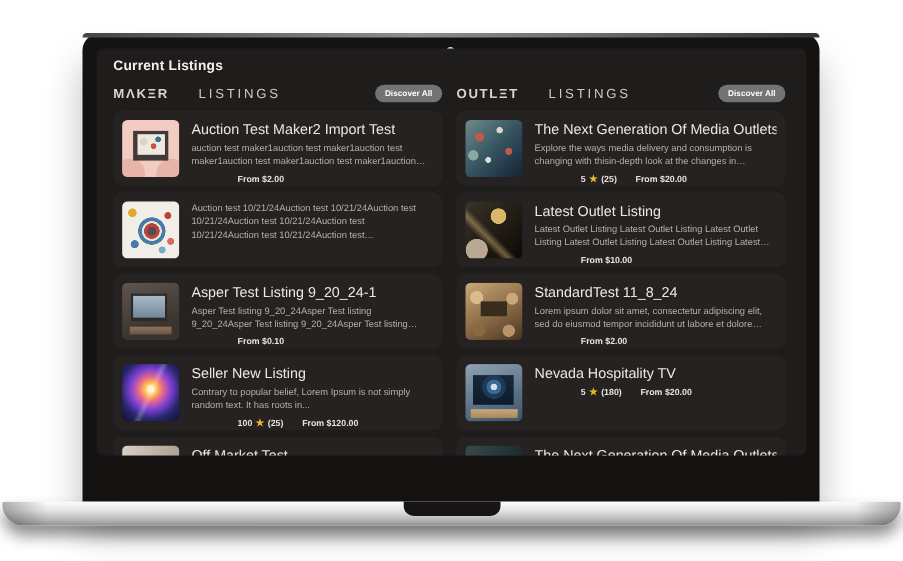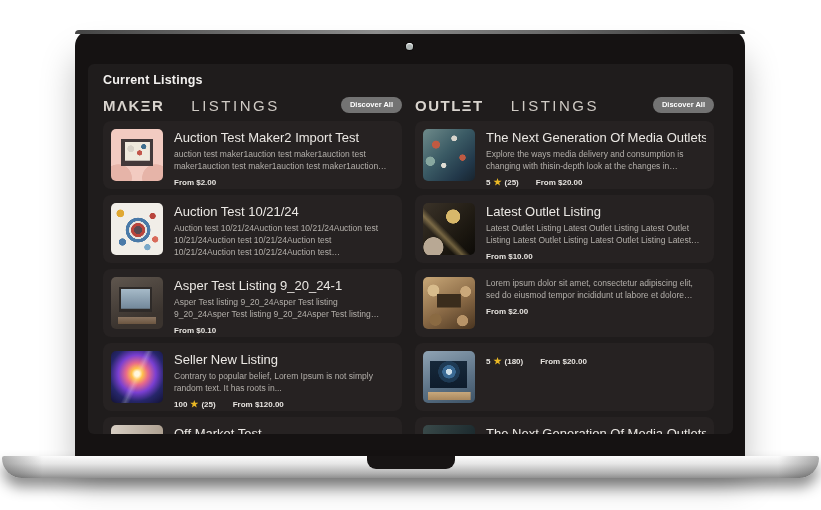--- a/index.html
+++ b/index.html
@@ -16,7 +16,7 @@
   .camera{position:absolute;left:50%;top:13px;width:7px;height:7px;margin-left:-4px;
           border-radius:50%;background:#adb5b4;box-shadow:inset 0 1px 1px #fff,0 0 0 1px #0c0a0a;}
 
-  .screen{position:absolute;left:13px;top:34px;width:645px;height:370px;
+  .screen{position:absolute;left:13px;top:14px;width:645px;height:370px;
           background:#1f1c1c;border-radius:6px;overflow:hidden;box-sizing:border-box;
           padding:9px 19px 0 15px;}
 

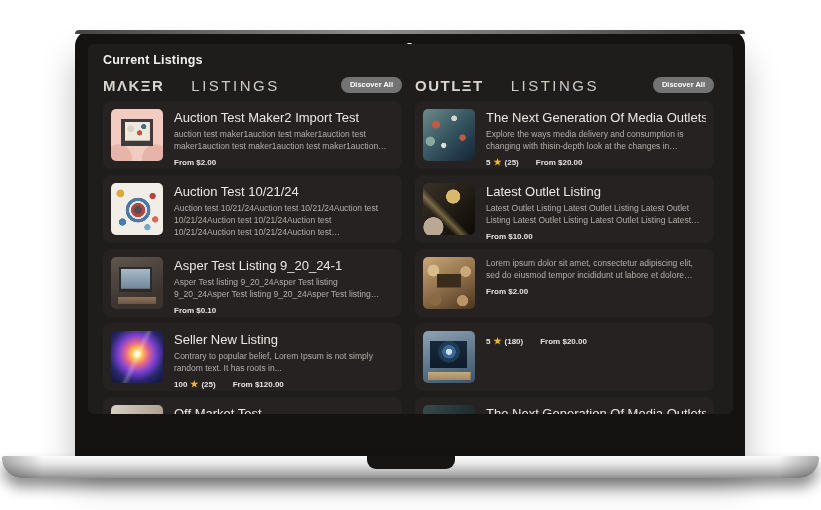--- a/index.html
+++ b/index.html
@@ -25,7 +25,7 @@
   .cols{display:grid;grid-template-columns:1fr 1fr;column-gap:13px;margin-top:10px;}
   .col{min-width:0;}
   .col-head{display:flex;justify-content:space-between;align-items:center;height:16px;}
-  .brand{color:#d9d4ce;font-size:15px;display:flex;align-items:baseline;}
+  .brand{color:#d9d4ce;font-size:12px;display:flex;align-items:baseline;}
   .brand-logo{letter-spacing:1.5px;font-weight:700;}
   .brand-suffix{letter-spacing:2.5px;font-weight:400;margin-left:7px;color:#cfcac4;padding-left:20px;}
   .discover{background:#737373;color:#fff;font-size:7.5px;font-weight:bold;border:none;

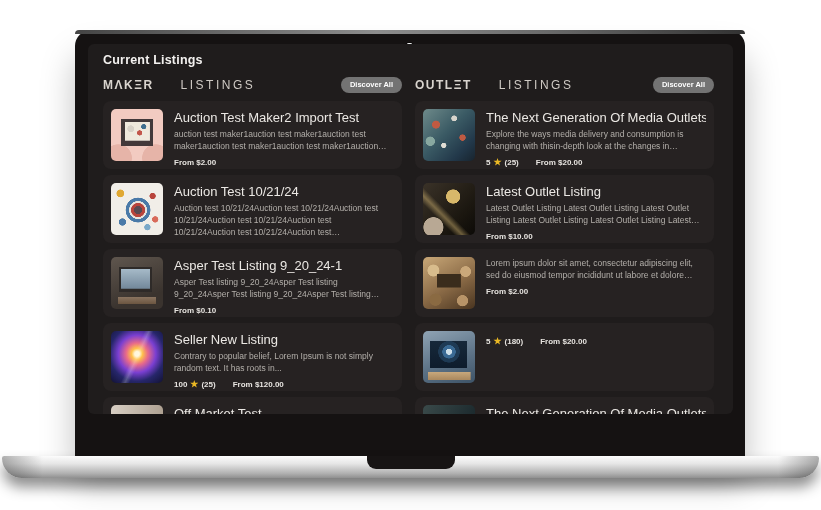--- a/index.html
+++ b/index.html
@@ -41,7 +41,7 @@
   .clamp-2{display:-webkit-box;-webkit-line-clamp:2;-webkit-box-orient:vertical;}
   .clamp-3{display:-webkit-box;-webkit-line-clamp:3;-webkit-box-orient:vertical;}
   .meta{display:flex;gap:17px;margin-top:5px;font-size:8px;font-weight:bold;
-        color:#e6e3df;align-items:center;}
+        color:#e6e3df;align-items:center;margin-left:42px;}
   .rating{display:flex;gap:3px;align-items:center;}
   .star{color:#eab824;font-size:9px;line-height:1;}
 

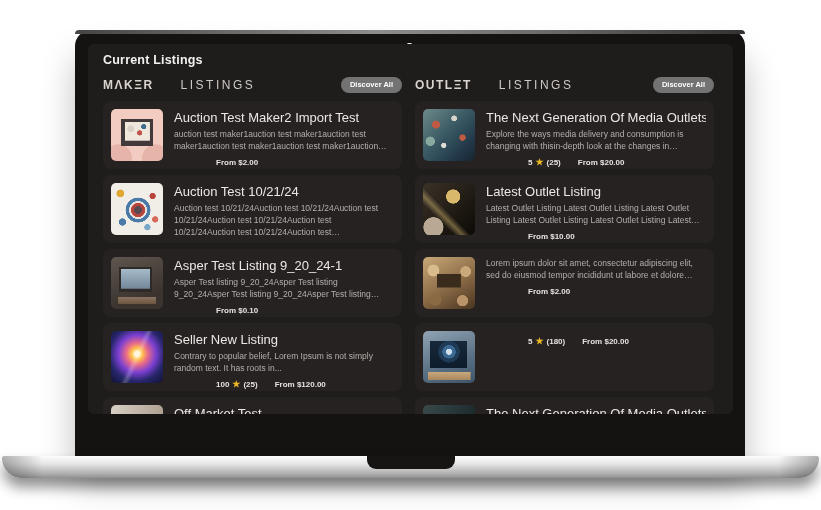--- a/index.html
+++ b/index.html
@@ -152,7 +152,6 @@
   <article class="card">
     <div class="thumb thumb--maker-2"></div>
     <div class="info">
-      <h3 class="title">Auction Test 10/21/24</h3>
       <p class="desc clamp-3">Auction test 10/21/24Auction test 10/21/24Auction test 10/21/24Auction test 10/21/24Auction test 10/21/24Auction test 10/21/24Auction test 10/21/24Auction...</p>
 
     </div>

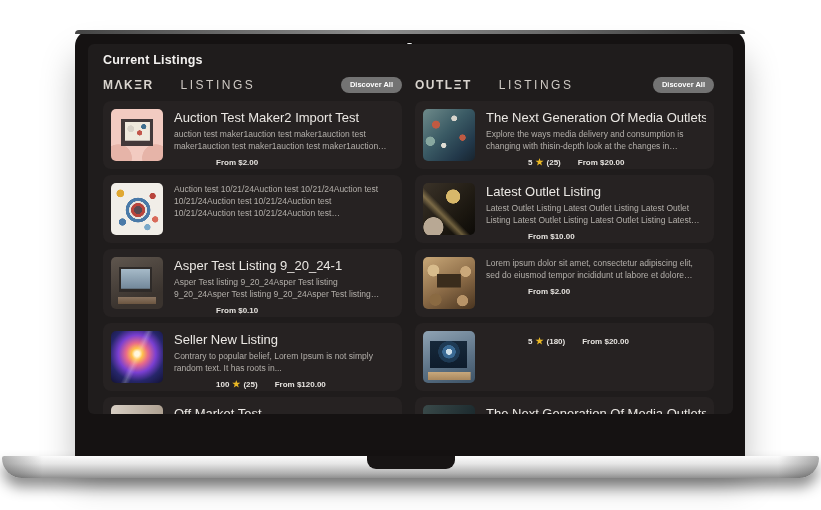--- a/index.html
+++ b/index.html
@@ -236,6 +236,7 @@
   <article class="card">
     <div class="thumb thumb--outlet-3"></div>
     <div class="info">
+      <h3 class="title">StandardTest 11_8_24</h3>
       <p class="desc clamp-2">Lorem ipsum dolor sit amet, consectetur adipiscing elit, sed do eiusmod tempor incididunt ut labore et dolore magna aliqua. Ut...</p>
       <div class="meta">
 

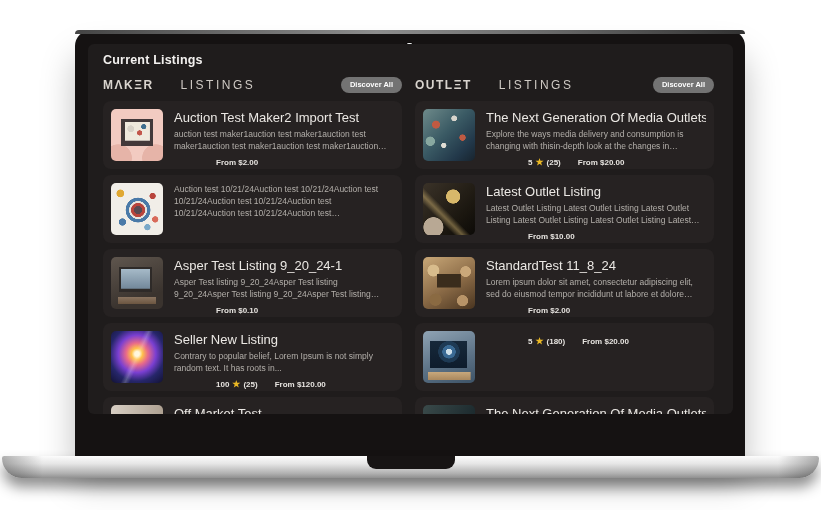--- a/index.html
+++ b/index.html
@@ -248,6 +248,7 @@
   <article class="card">
     <div class="thumb thumb--outlet-4"></div>
     <div class="info">
+      <h3 class="title">Nevada Hospitality TV</h3>
       <div class="meta">
         <span class="rating">
           <span class="score">5</span>

